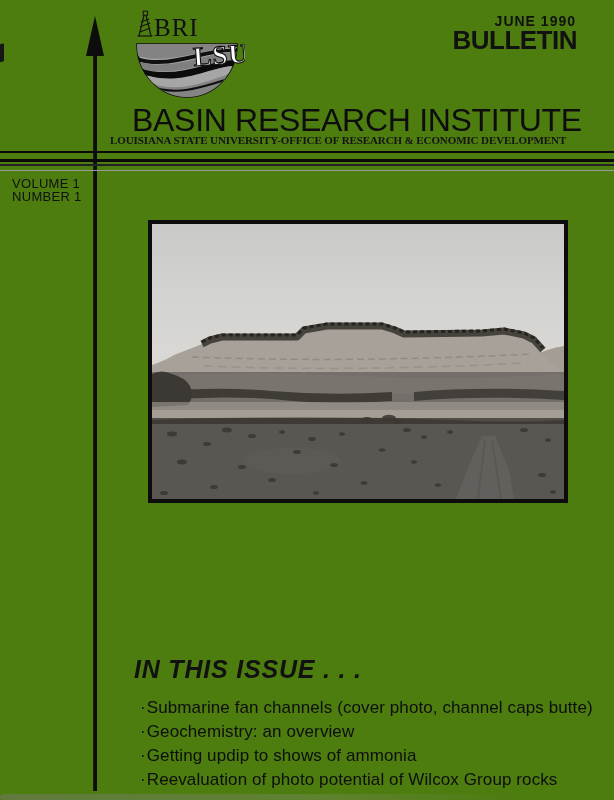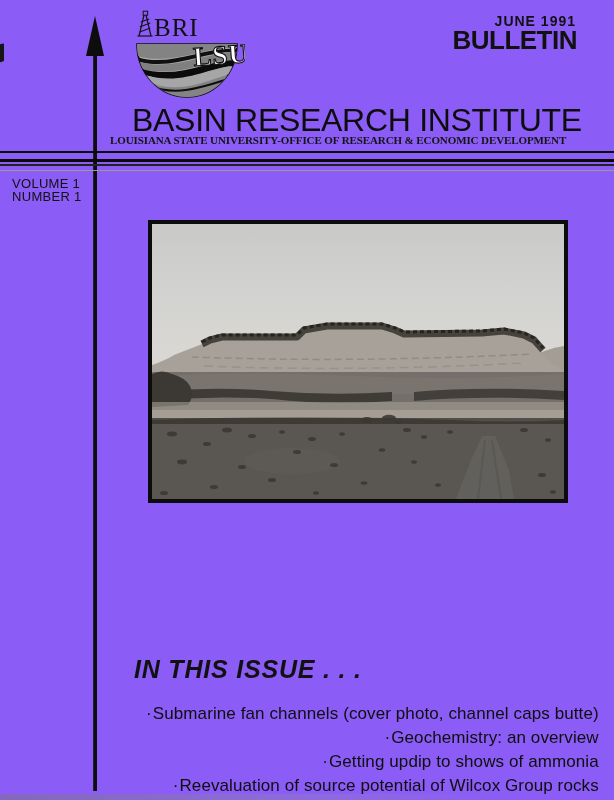--- a/index.html
+++ b/index.html
@@ -4,7 +4,7 @@
 <style>
   html,body{margin:0;padding:0;background:#e8e8e8;}
   .page{
-    position:relative;width:614px;height:800px;background:#8b5cf6;
+    position:relative;width:614px;height:800px;background:#4d7c0f;
     overflow:hidden;font-family:"Liberation Sans","DejaVu Sans",sans-serif;color:#111;
     margin:0 auto;
   }

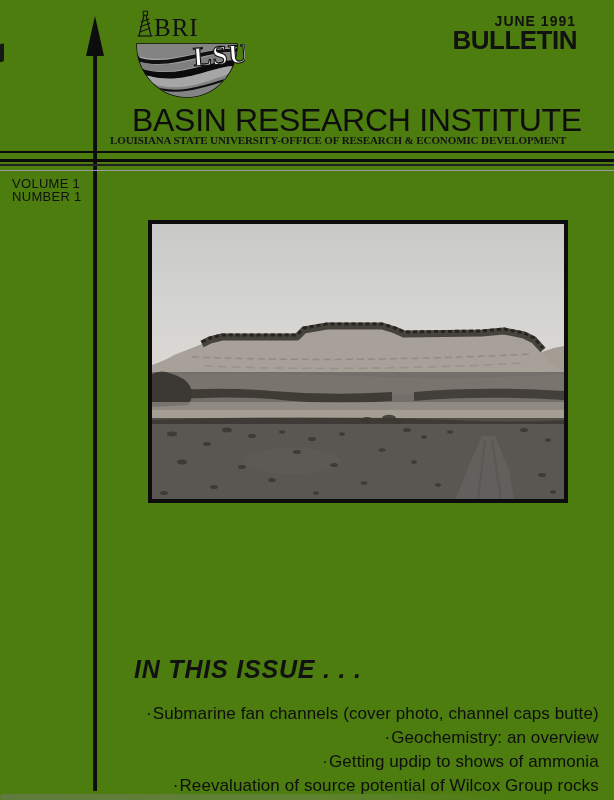--- a/index.html
+++ b/index.html
@@ -113,7 +113,7 @@
     </g>
   </svg>
 
-  <div class="issue-date">JUNE 1991</div>
+  <div class="issue-date">JUNE 1990</div>
   <div class="pub-title">BULLETIN</div>
   <div class="inst-name">BASIN RESEARCH INSTITUTE</div>
   <div class="inst-sub">LOUISIANA STATE UNIVERSITY-OFFICE OF RESEARCH &amp; ECONOMIC DEVELOPMENT</div>

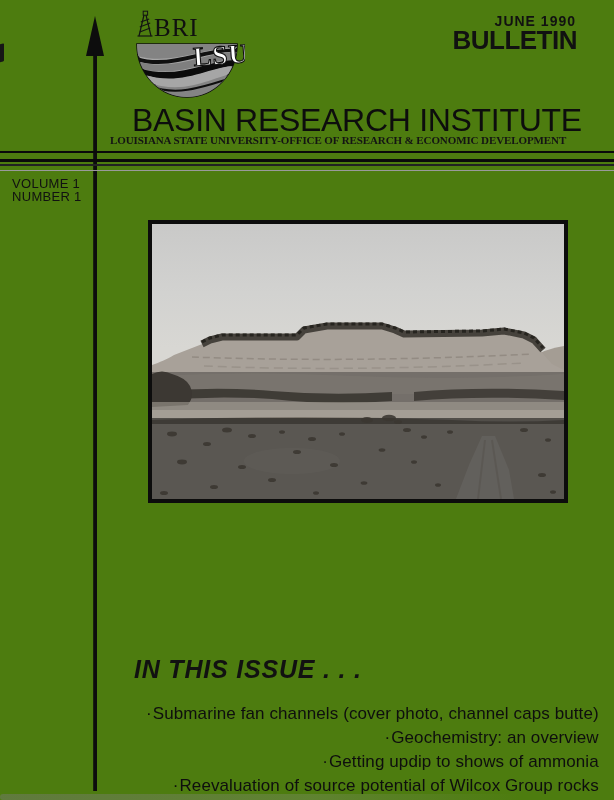--- a/index.html
+++ b/index.html
@@ -52,8 +52,8 @@
     font-style:italic;letter-spacing:0.8px;white-space:nowrap;
   }
   .issue-list{
-    position:absolute;top:688px;left:132px;margin:14px;padding:0;list-style:none;
-    font-size:17px;letter-spacing:0.1px;color:#0e0e0e;text-align:right;
+    position:absolute;top:688px;left:132px;margin:8px;padding:0;list-style:none;
+    font-size:17px;letter-spacing:0.1px;color:#0e0e0e;
   }
   .issue-list li{line-height:24px;white-space:nowrap;}
   .bullet{margin-right:1px;}

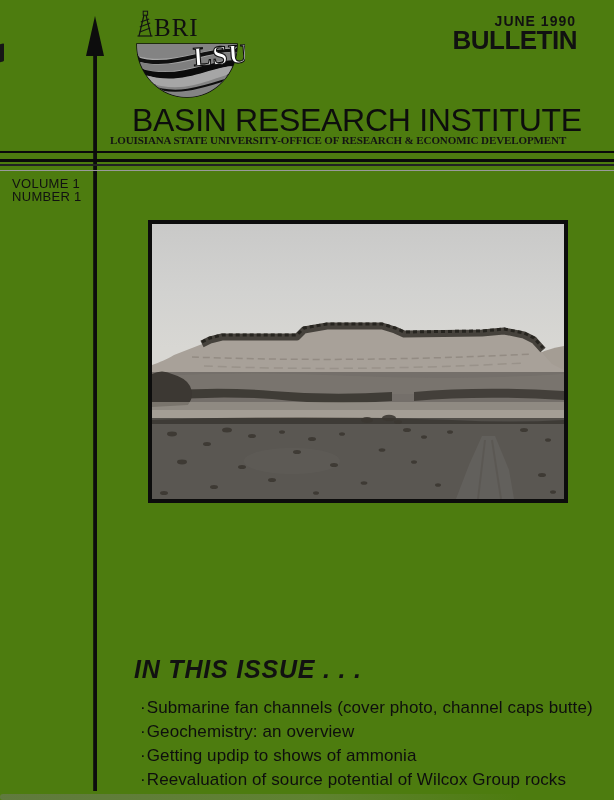--- a/index.html
+++ b/index.html
@@ -221,7 +221,7 @@
     <li><span class="bullet">·</span><span>Submarine fan channels (cover photo, channel caps butte)</span></li>
     <li><span class="bullet">·</span><span>Geochemistry: an overview</span></li>
     <li><span class="bullet">·</span><span>Getting updip to shows of ammonia</span></li>
-    <li><span class="bullet">·</span><span>Reevaluation of source potential of Wilcox Group rocks</span></li>
+    <li><span class="bullet">·</span><span>Reevaluation of photo potential of Wilcox Group rocks</span></li>
   </ul>
 
   <div class="artifact-left"></div>

